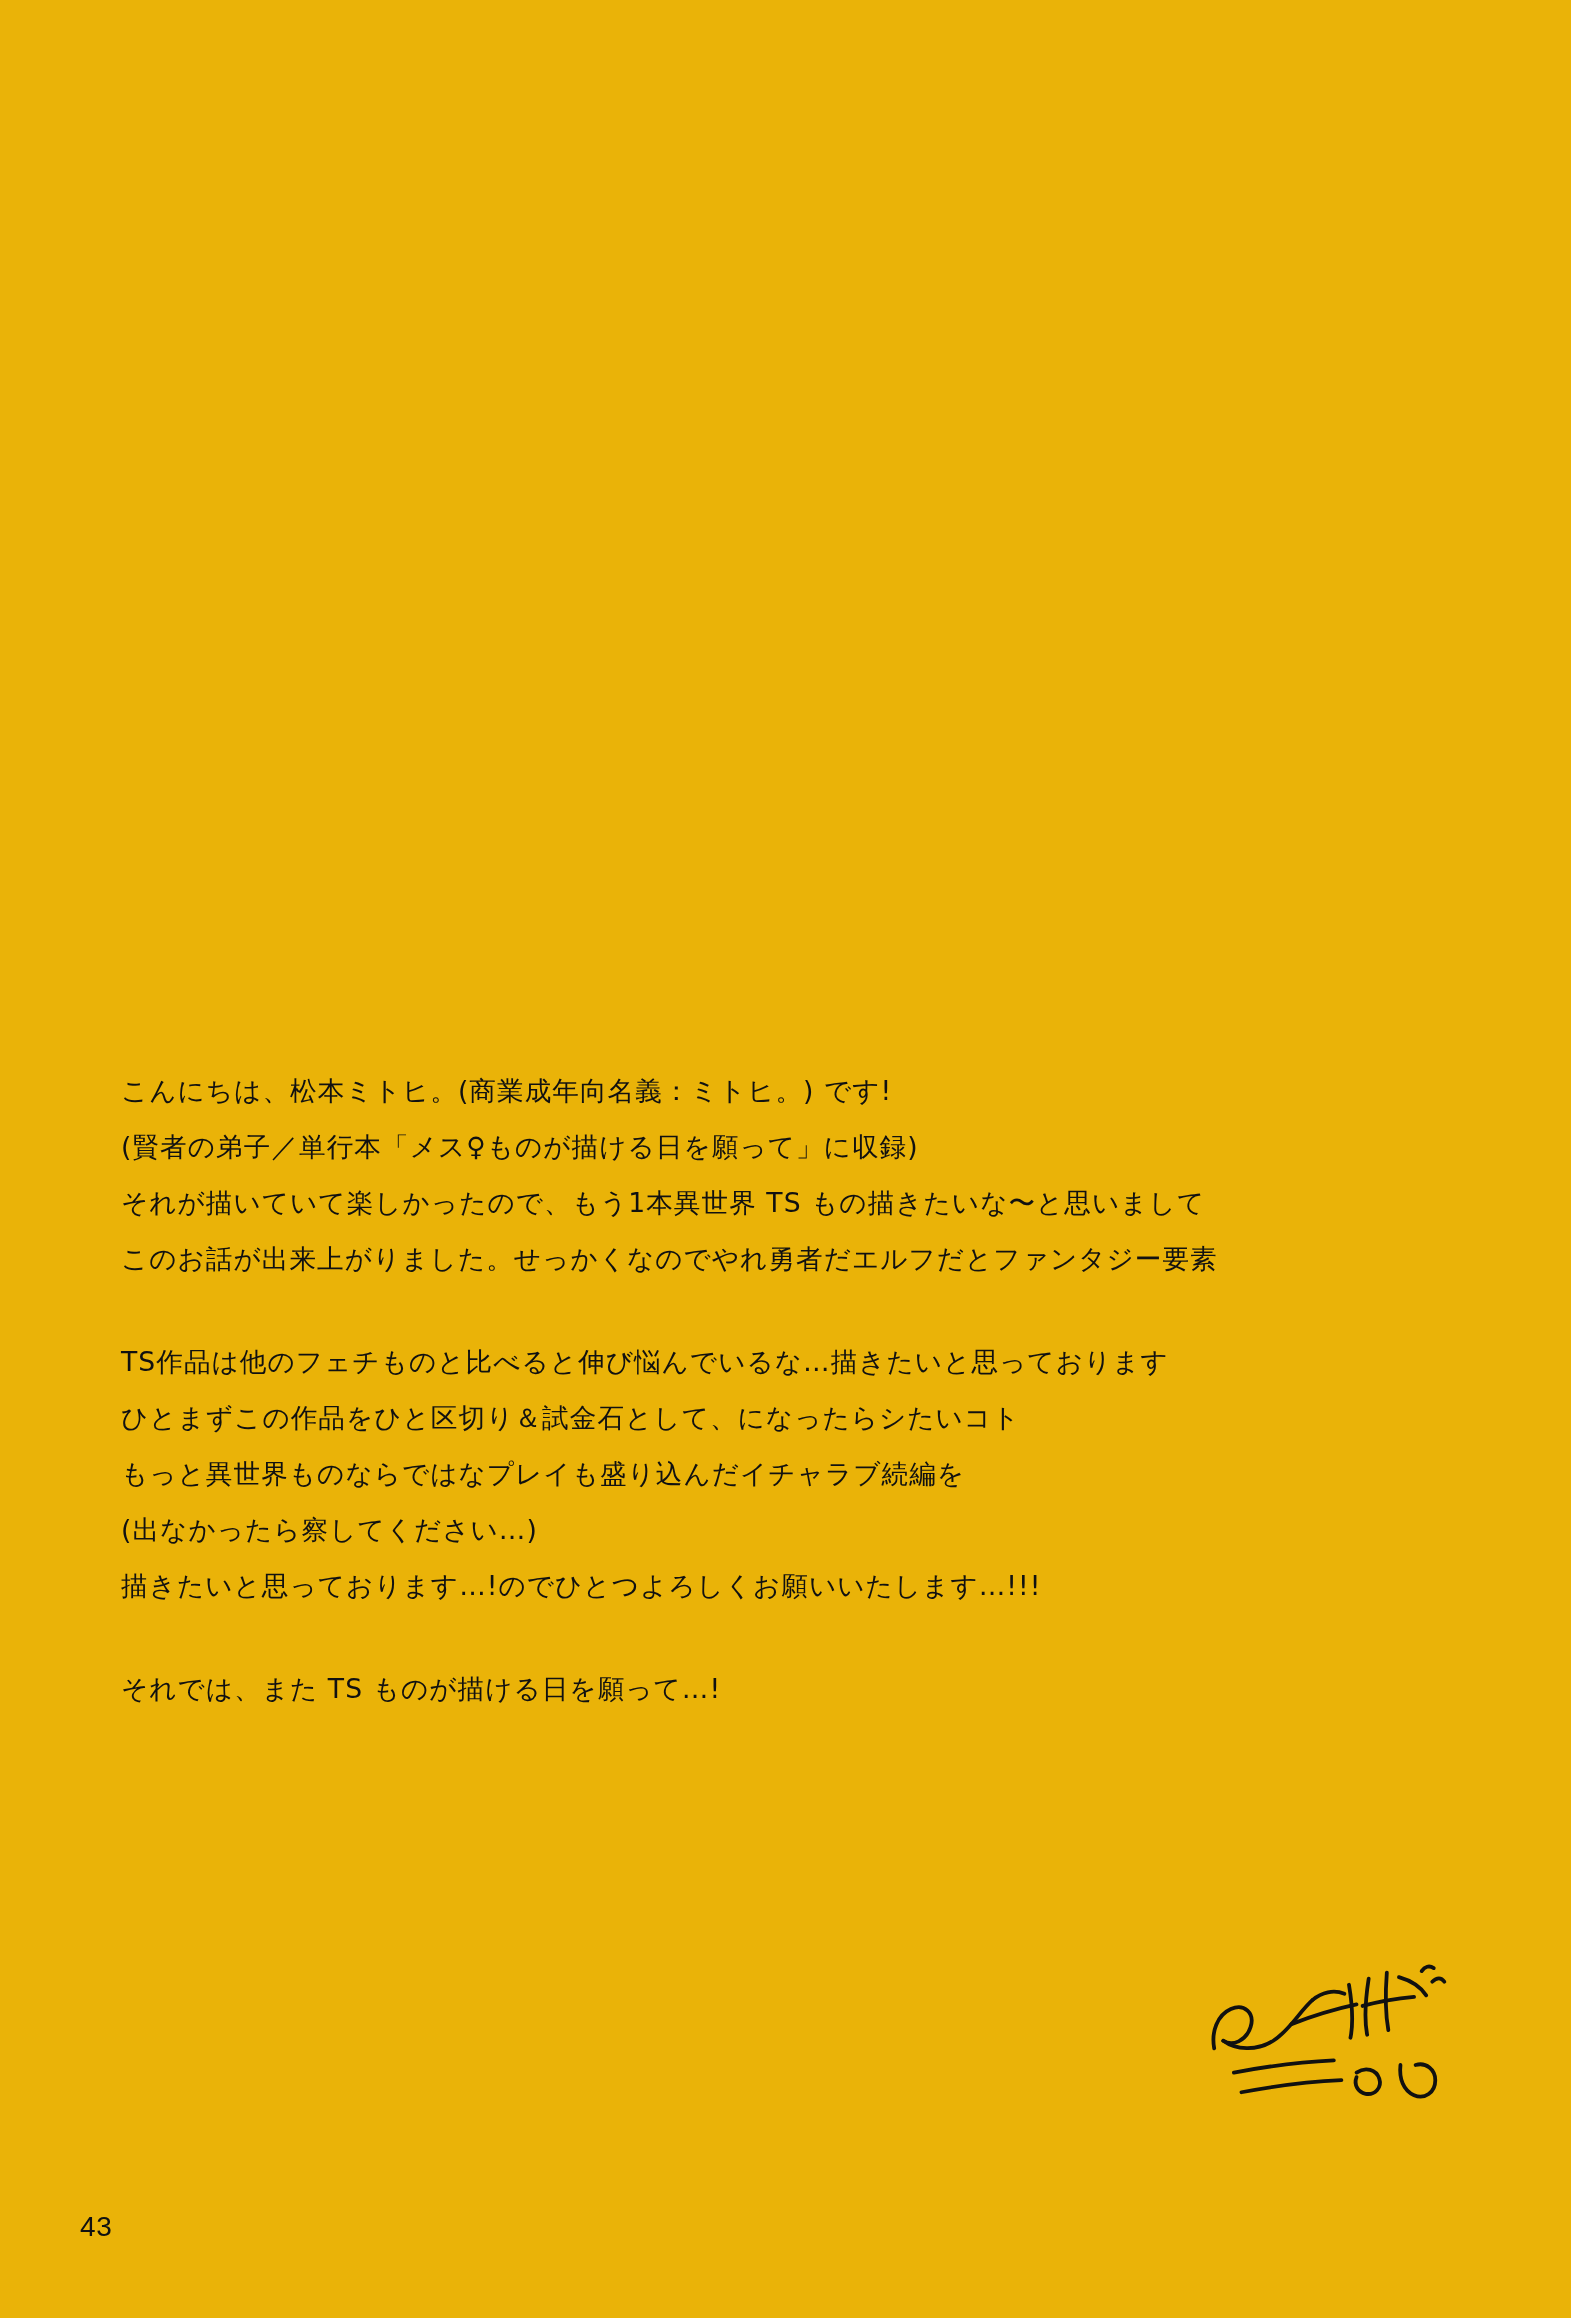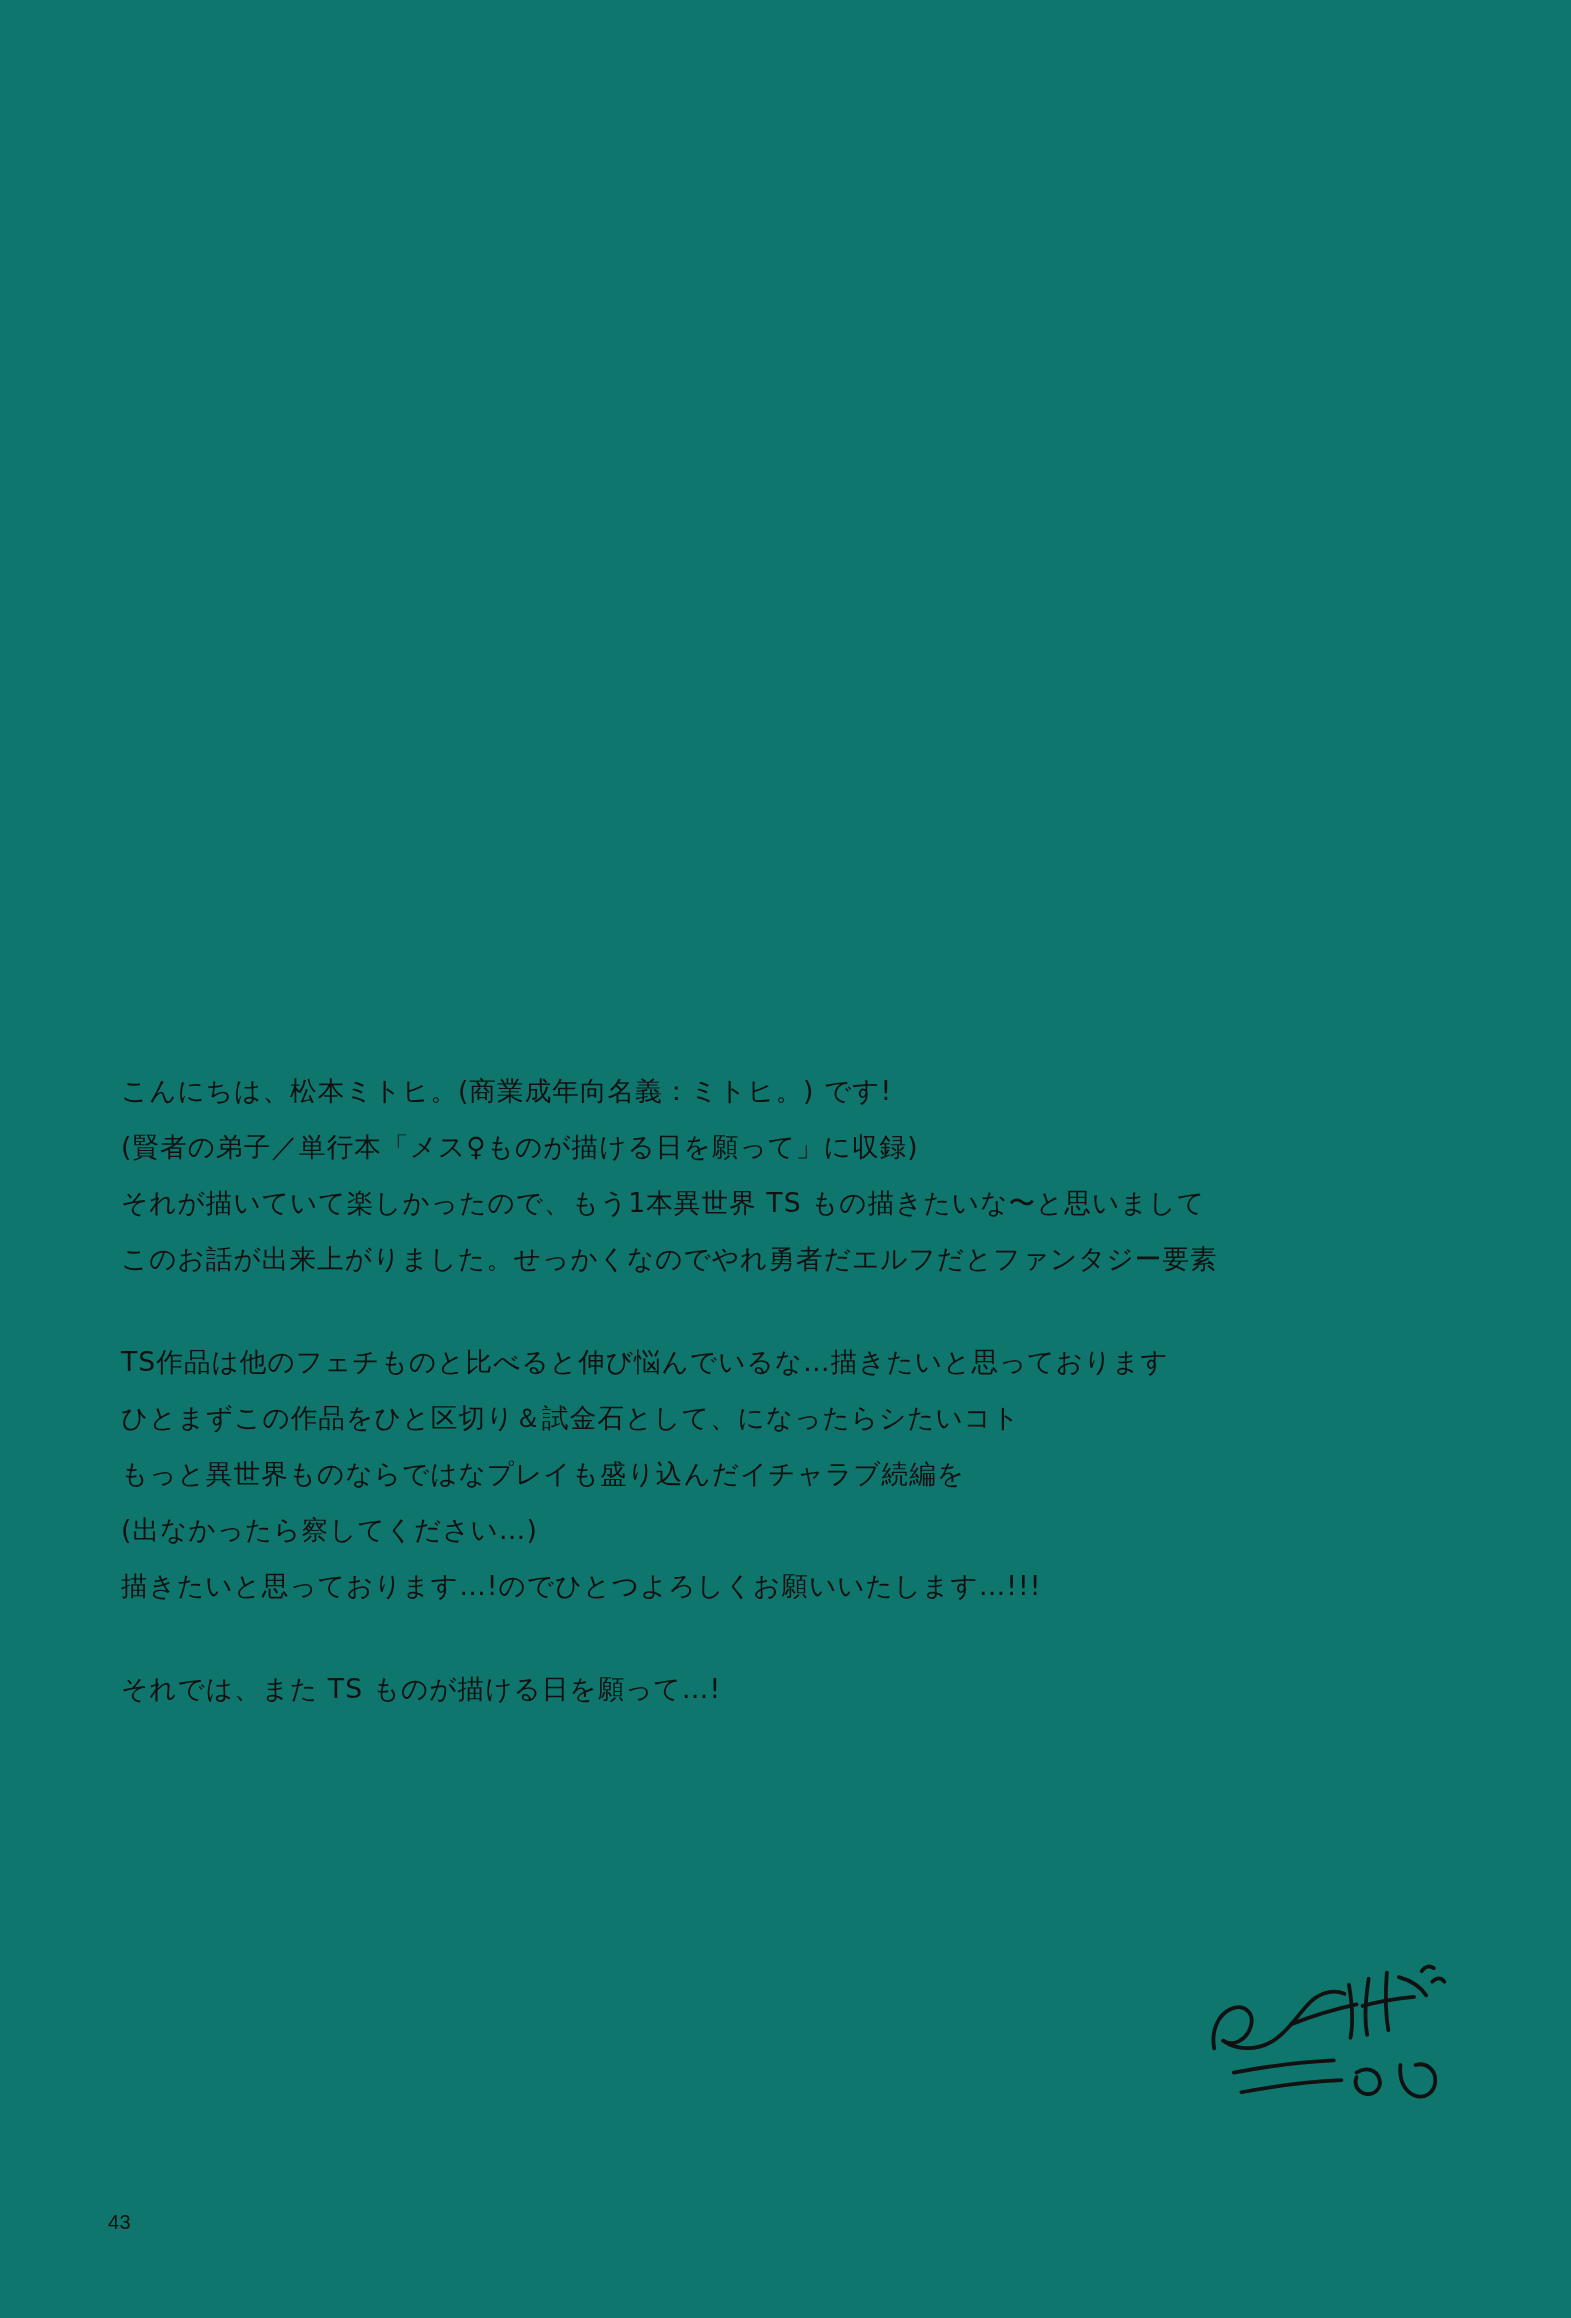--- a/index.html
+++ b/index.html
@@ -19,7 +19,7 @@
   #page {
     position: absolute;
     inset: 0;
-    background: #0f766e;
+    background: #eab308;
   }
 
   

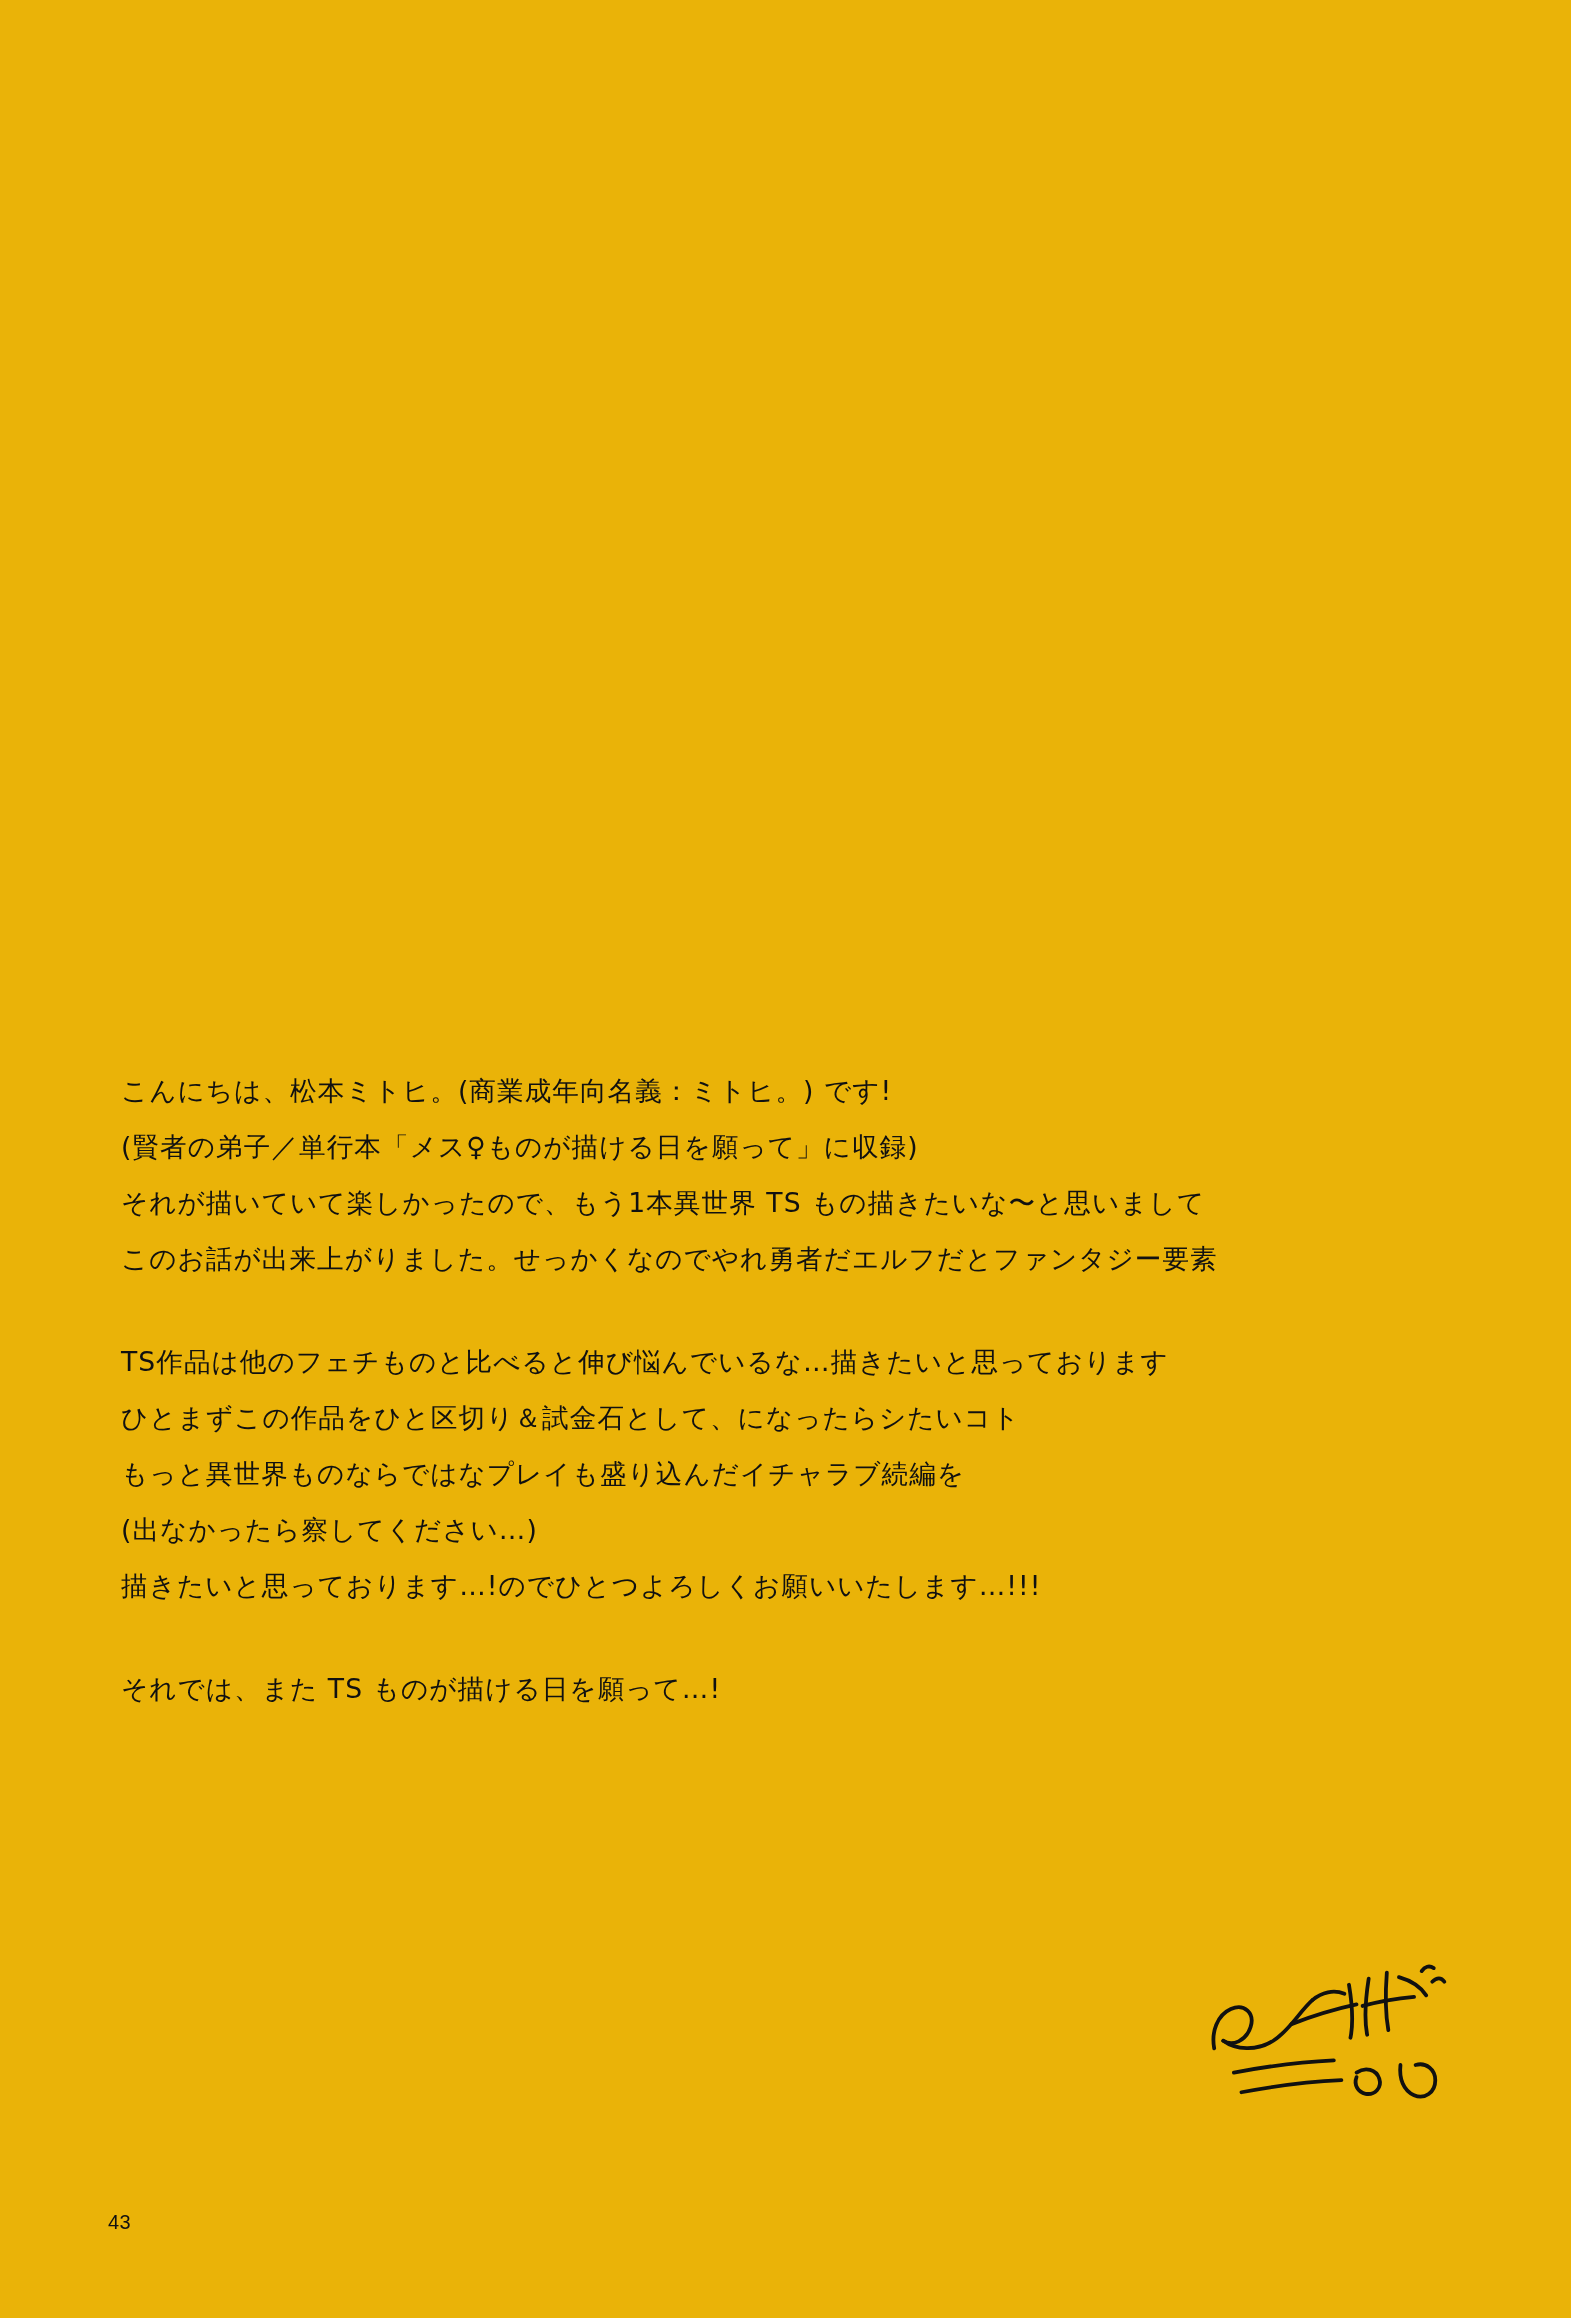--- a/index.html
+++ b/index.html
@@ -64,9 +64,9 @@
   
   #page-number {
     position: absolute;
-    left: 108px;
+    left: 80px;
     top: 2211px;
-    font-size: 20px;
+    font-size: 28px;
     color: #111111;
     font-family: "Liberation Sans", sans-serif;
     letter-spacing: 0.02em;

